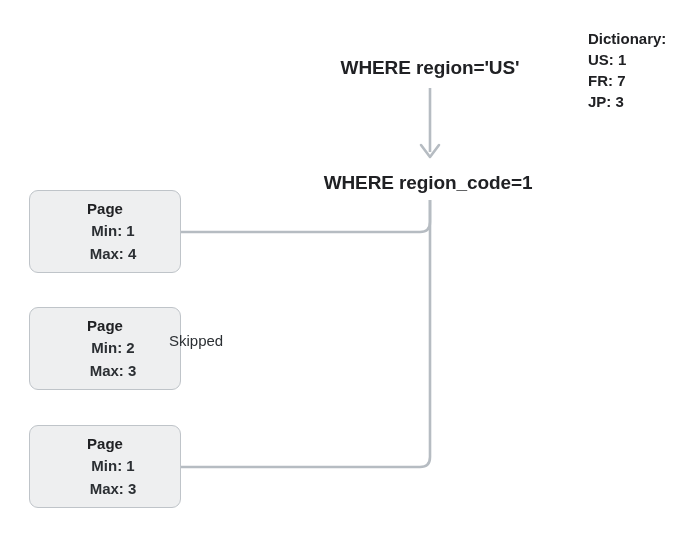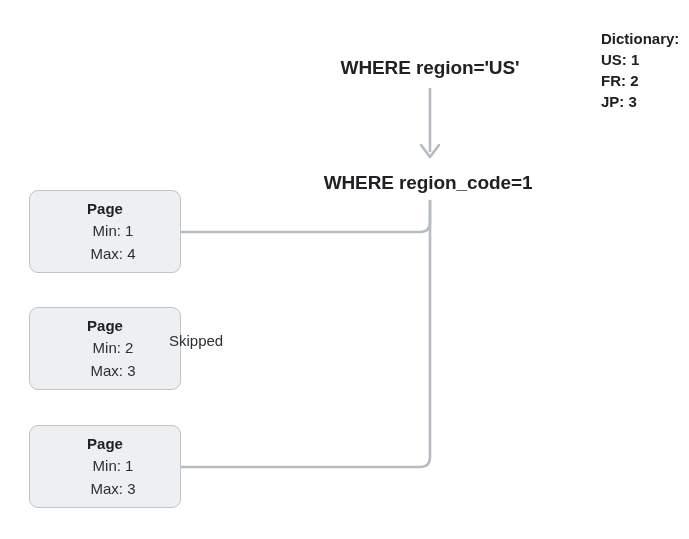--- a/index.html
+++ b/index.html
@@ -45,7 +45,7 @@
   
   #dictionary {
     position: absolute;
-    left: 601px;
+    left: 588px;
     top: 28px;
     font-size: 15px;
     font-weight: bold;

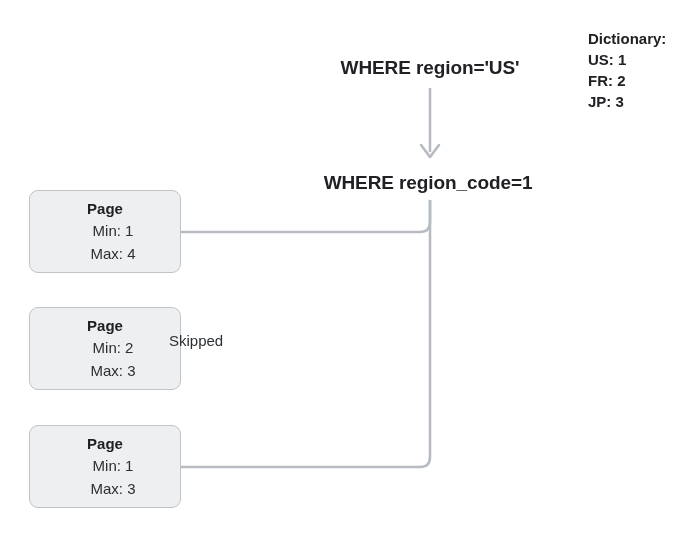--- a/index.html
+++ b/index.html
@@ -128,7 +128,7 @@
   <div id="dictionary">
     <span class="dict-row">Dictionary:</span>
     <span class="dict-row">US: 1</span>
-    <span class="dict-row">FR: 2</span>
+    <span class="dict-row">FR: 7</span>
     <span class="dict-row">JP: 3</span>
   </div>
 

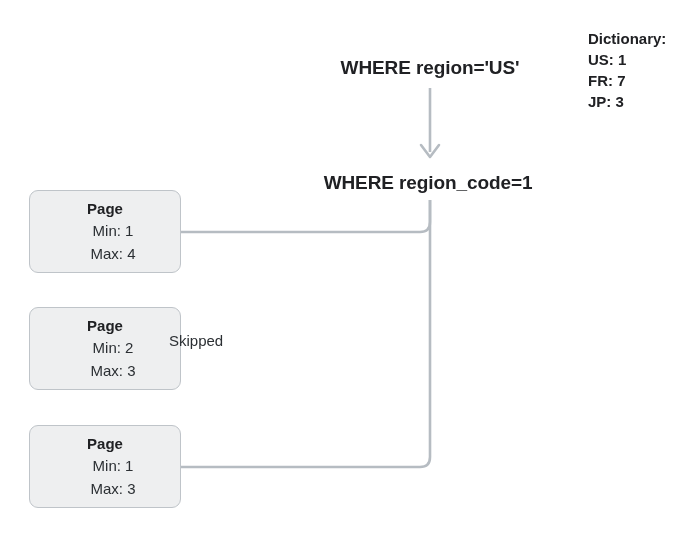--- a/index.html
+++ b/index.html
@@ -78,7 +78,7 @@
   }
   .page-box .box-line {
     font-size: 15px;
-    font-weight: normal;
+    font-weight: bold;
     color: #2b2f33;
     line-height: 23px;
     padding-left: 16px;

